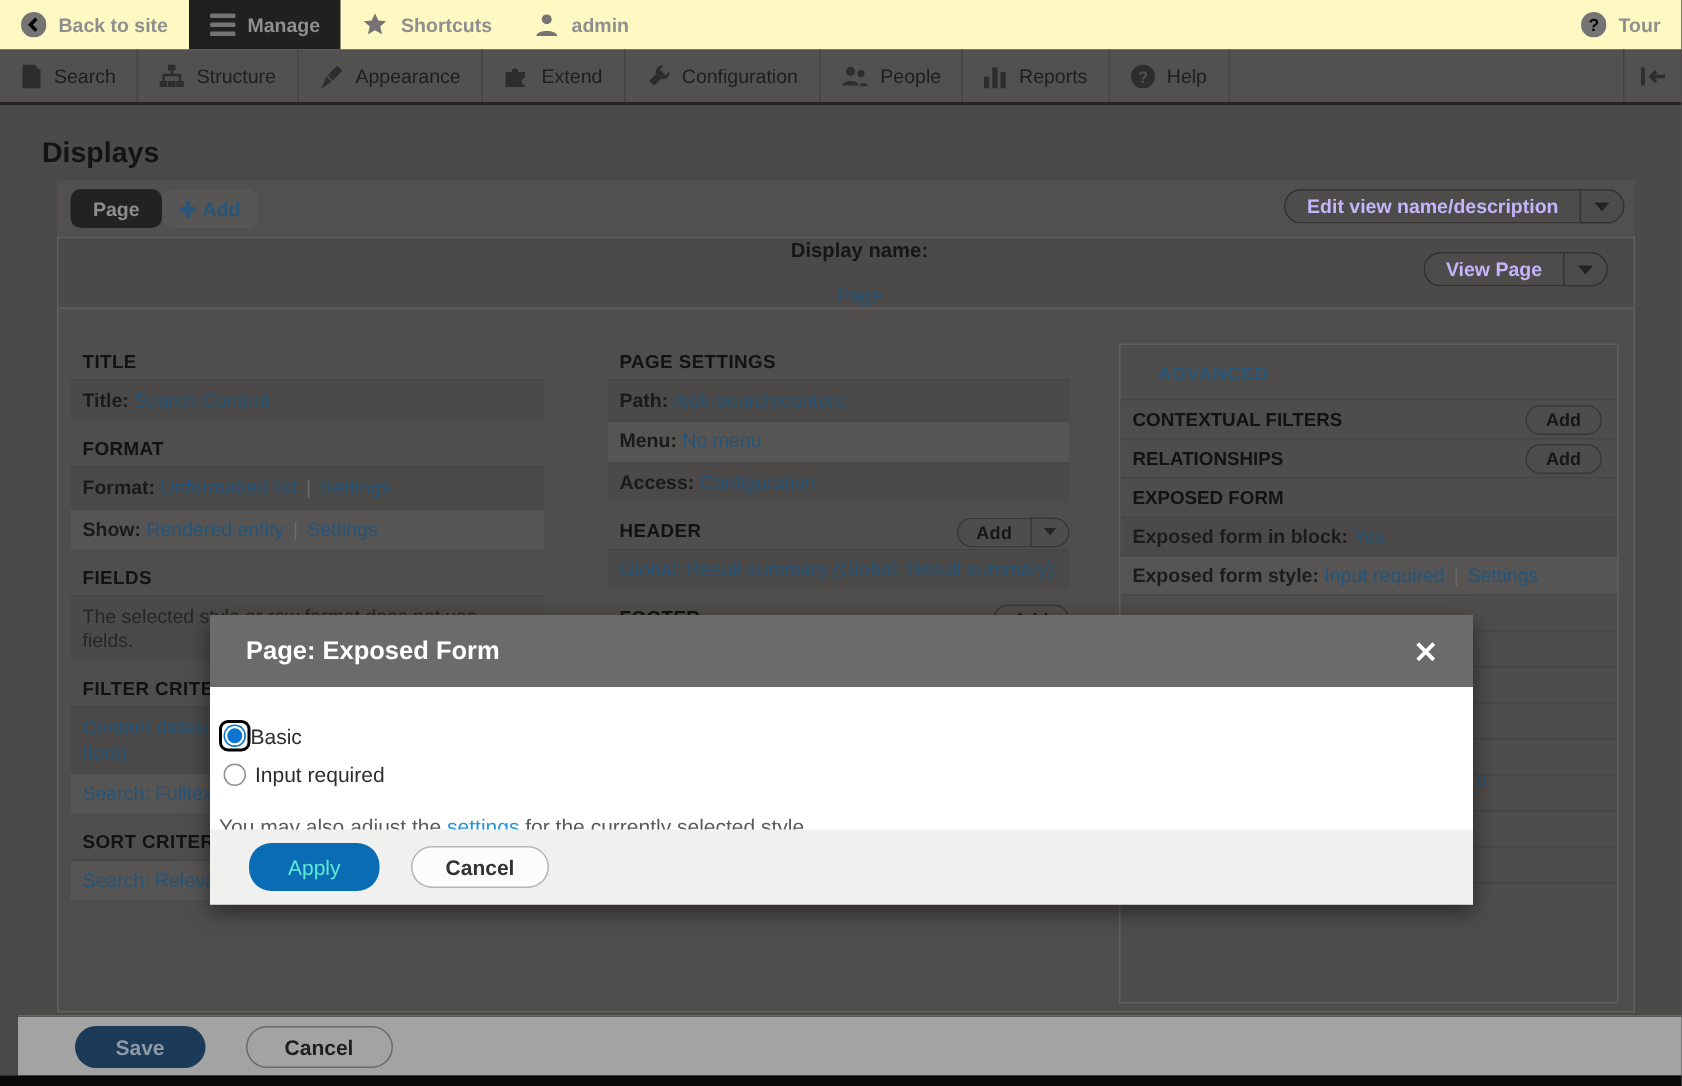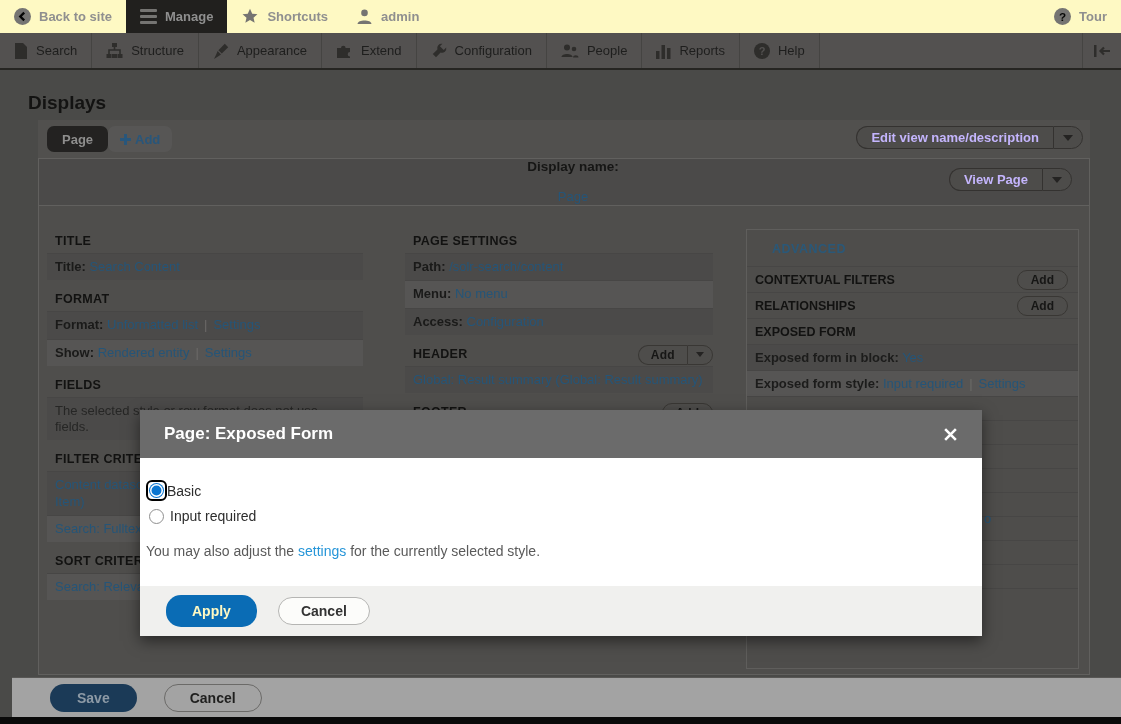--- a/index.html
+++ b/index.html
@@ -156,7 +156,7 @@
 
   
   .modal {
-    position:absolute; left:140px; top:410px; width:842px; height:226px;
+    position:absolute; left:140px; top:410px; width:842px; height:193px;
     z-index:10; box-shadow:0 5px 14px rgba(0,0,0,.5); background:#fff;
   }
   .modal-header {

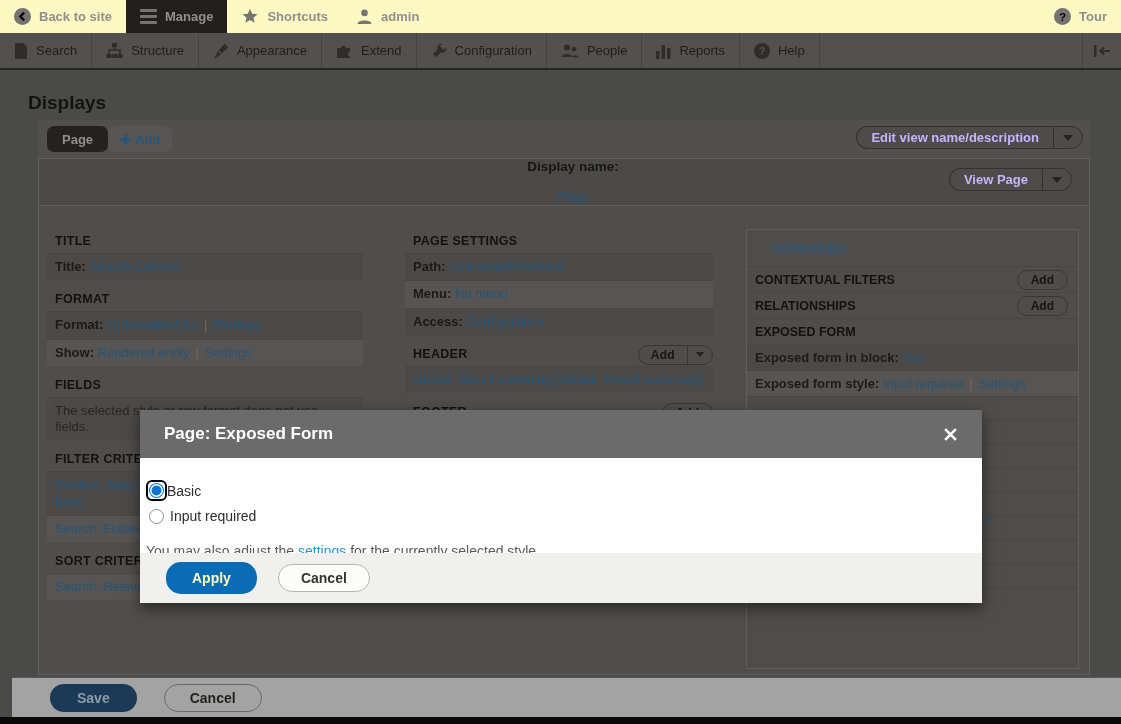--- a/index.html
+++ b/index.html
@@ -184,7 +184,7 @@
     display:flex; align-items:center; padding-left:26px; gap:21px;
   }
   .apply-btn {
-    background:#0a6cb5; color:#fef9c3; font-weight:bold; font-size:14px;
+    background:#0a6cb5; color:#5eead4; font-weight:normal; font-size:14px;
     border:none; border-radius:15px; padding:8px 26px; cursor:pointer;
   }
   .modal-cancel-btn {

